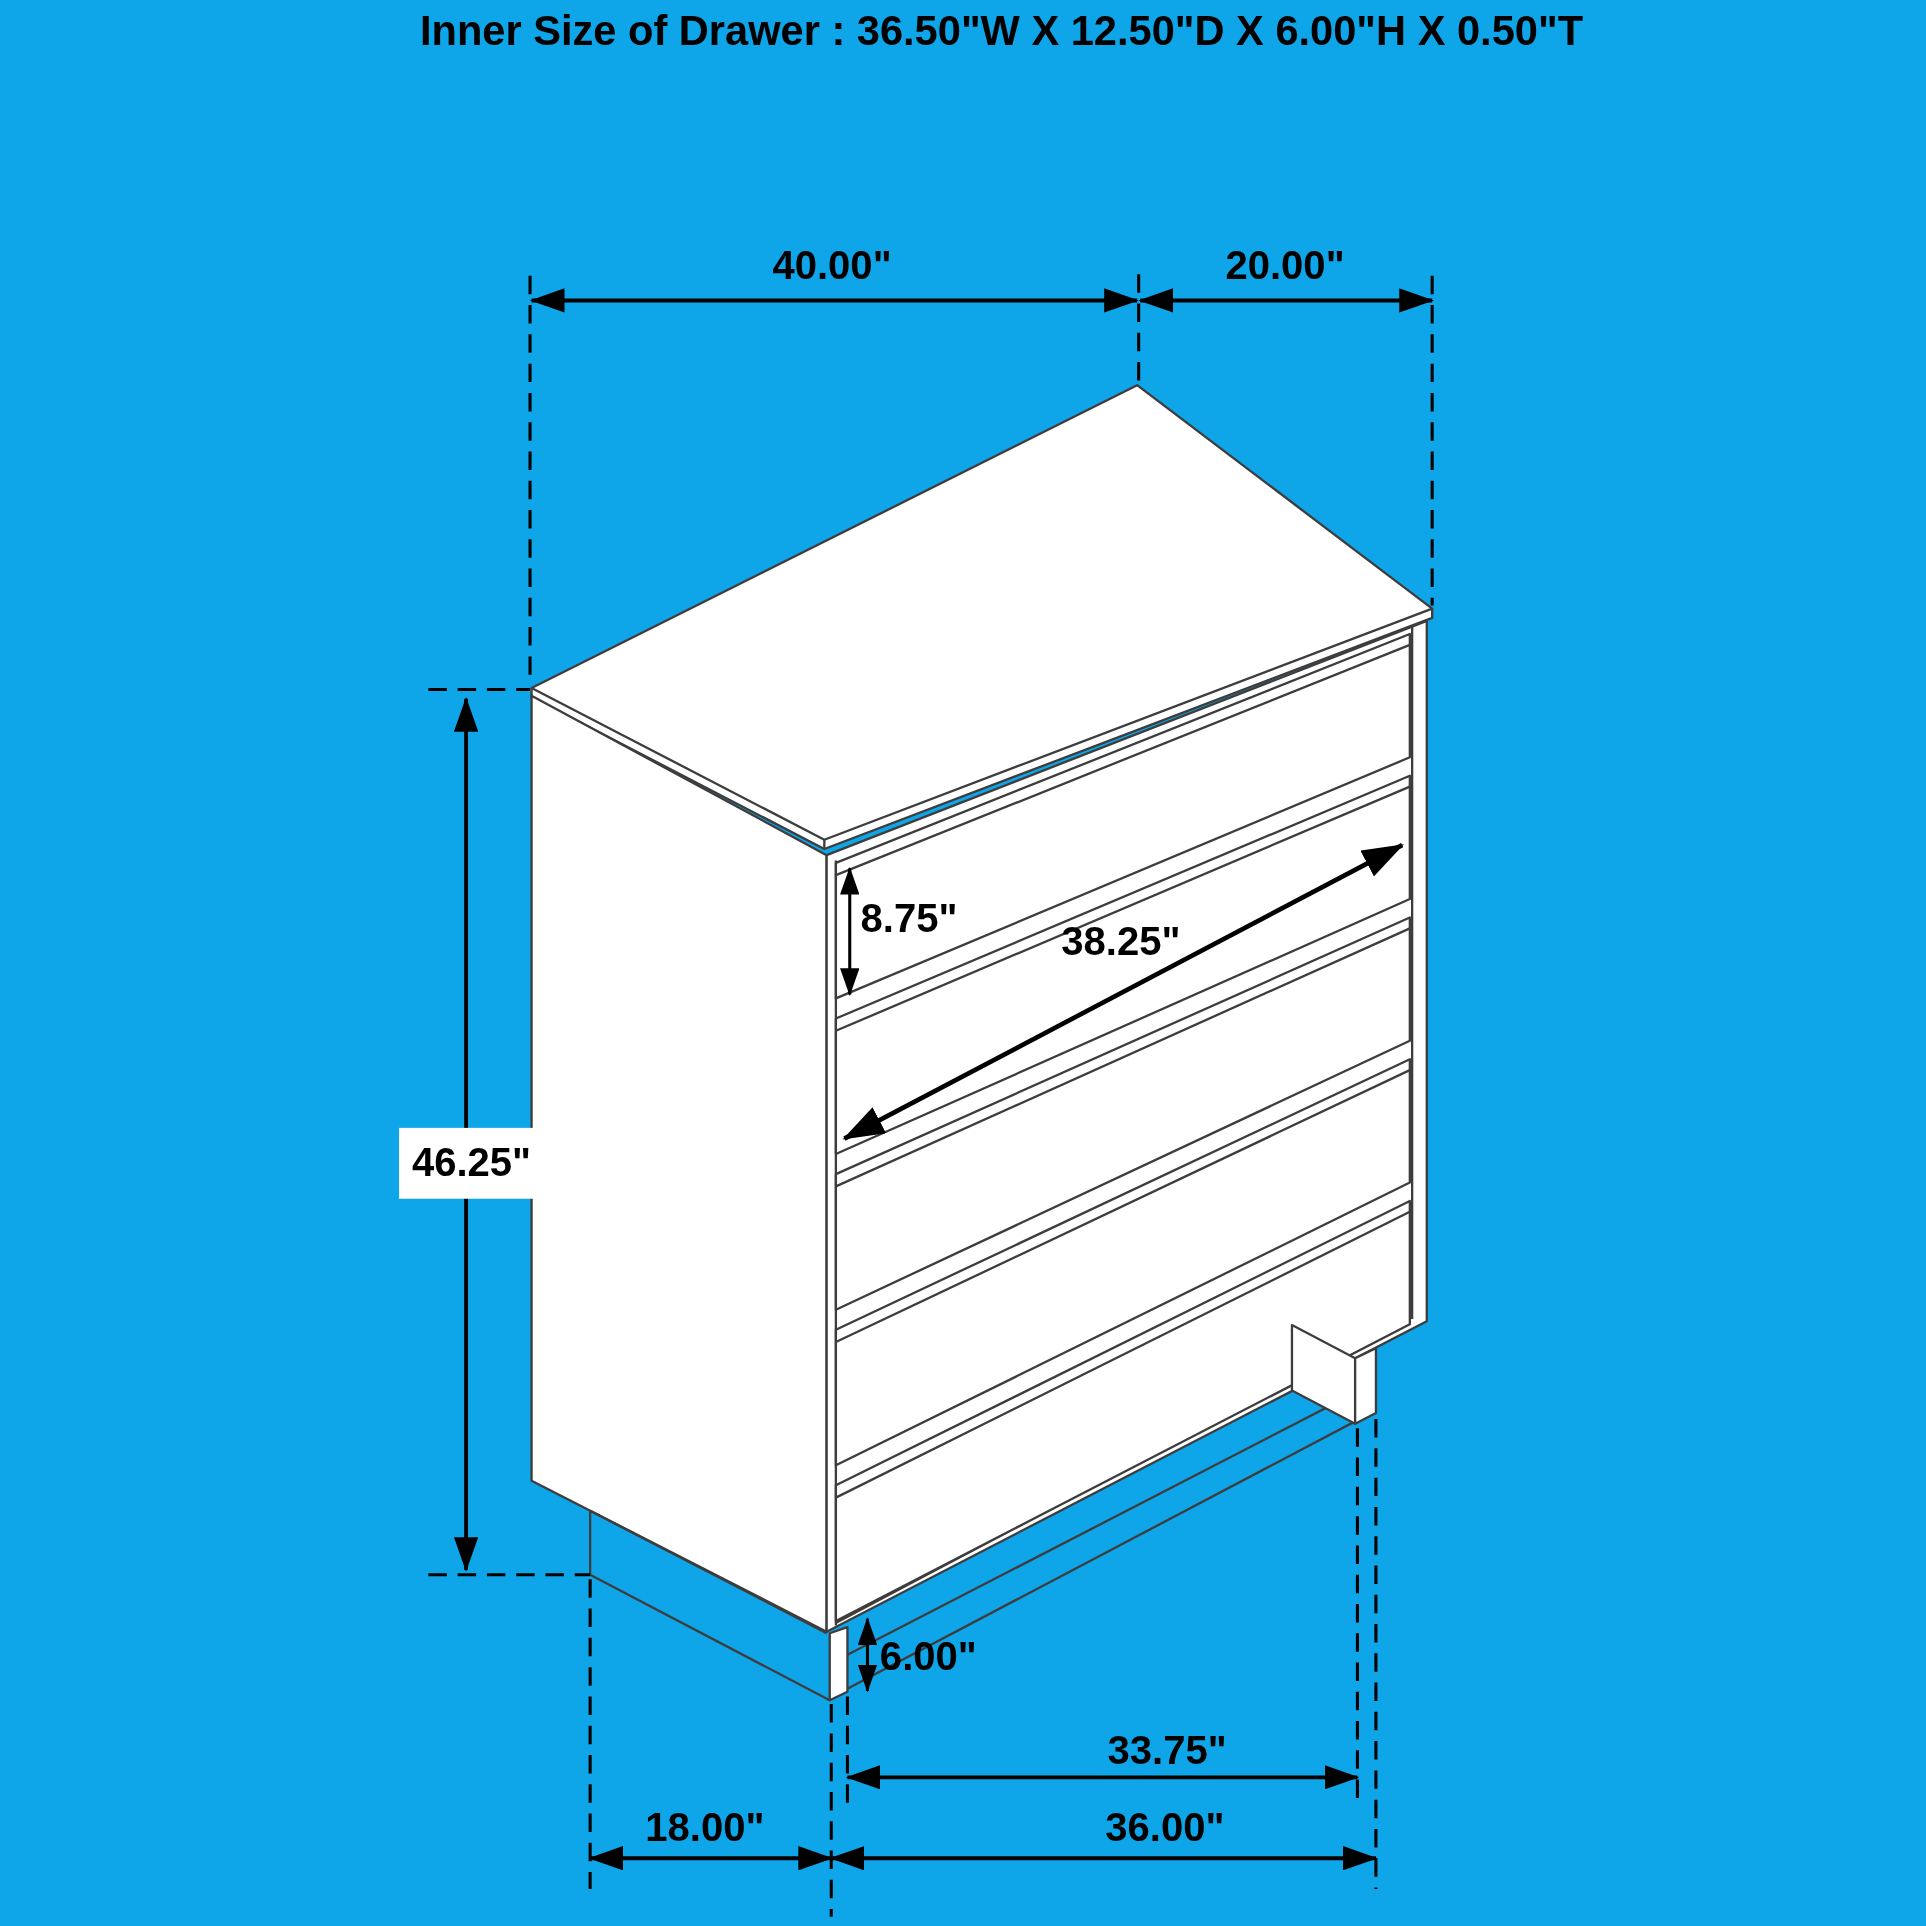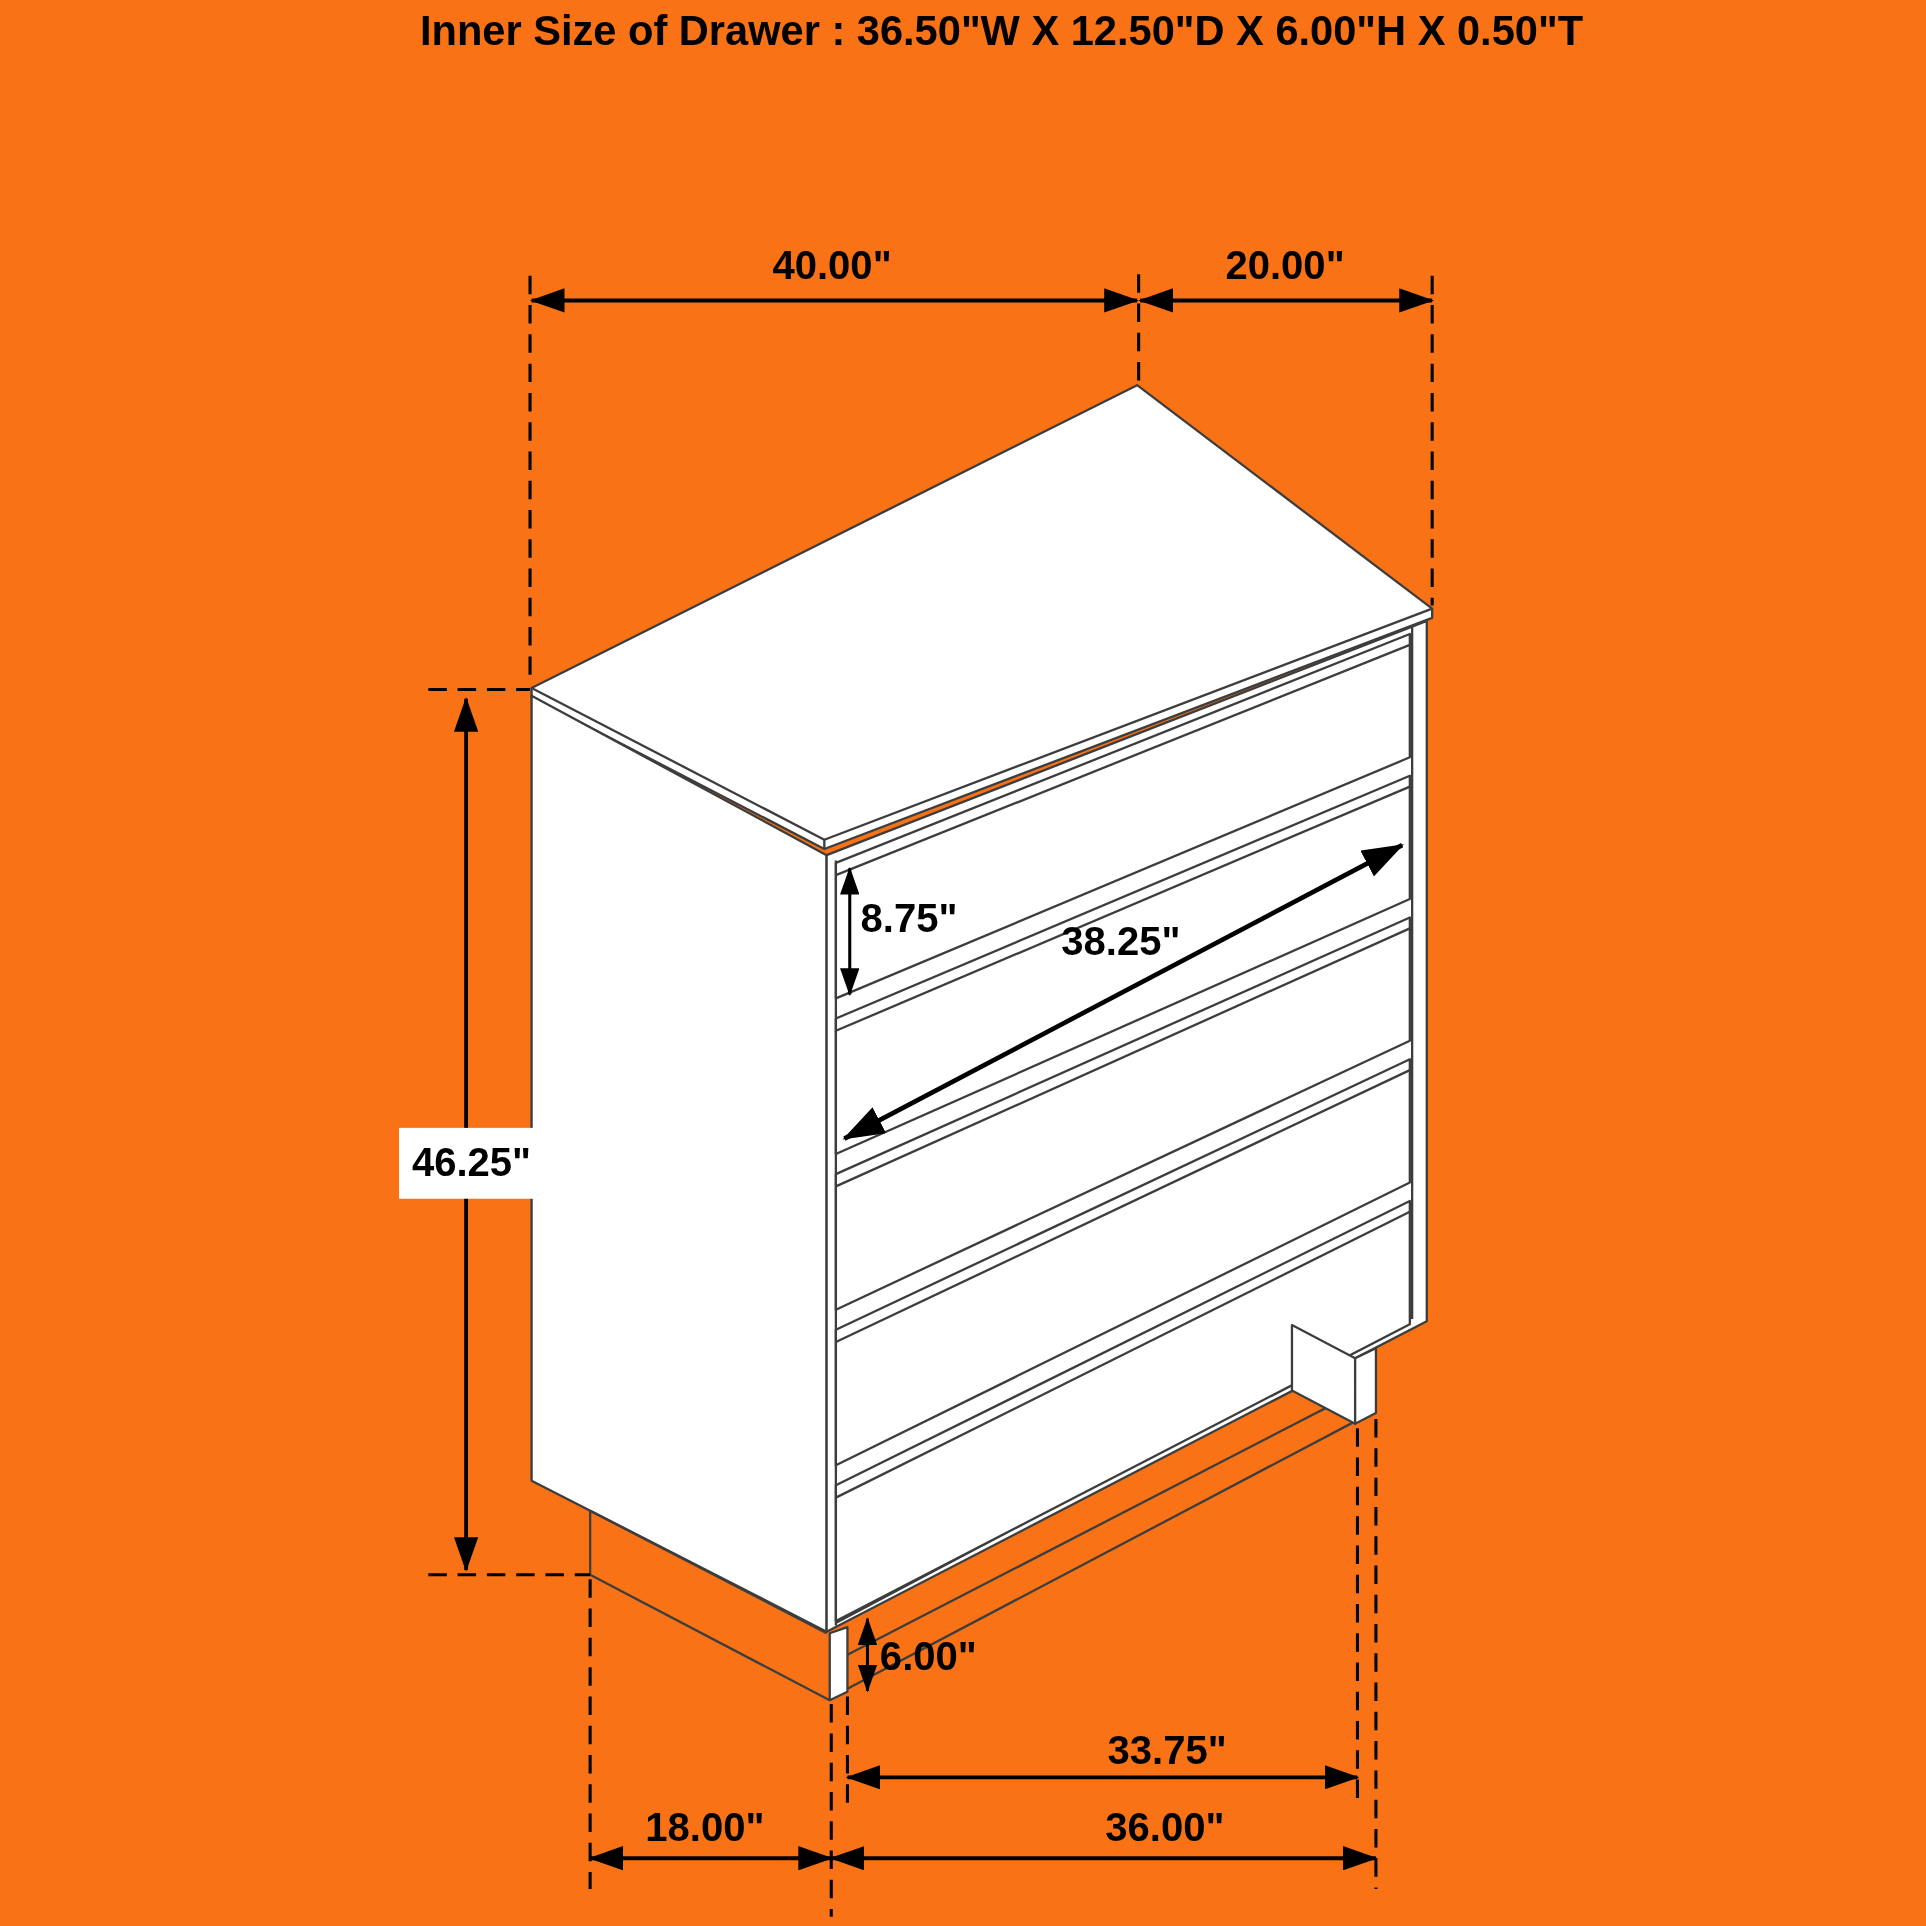--- a/index.html
+++ b/index.html
@@ -3,7 +3,7 @@
 <meta charset="utf-8">
 <style>
   html,body{margin:0;padding:0;background:#ffffff;}
-  .page{position:relative;width:1926px;height:1926px;background:#f97316;overflow:hidden;
+  .page{position:relative;width:1926px;height:1926px;background:#0ea5e9;overflow:hidden;
         font-family:"Liberation Sans", sans-serif;}
   svg{display:block;}
   .dimtext{font-family:"Liberation Sans", sans-serif;font-weight:bold;font-size:52px;fill:#000000;}

